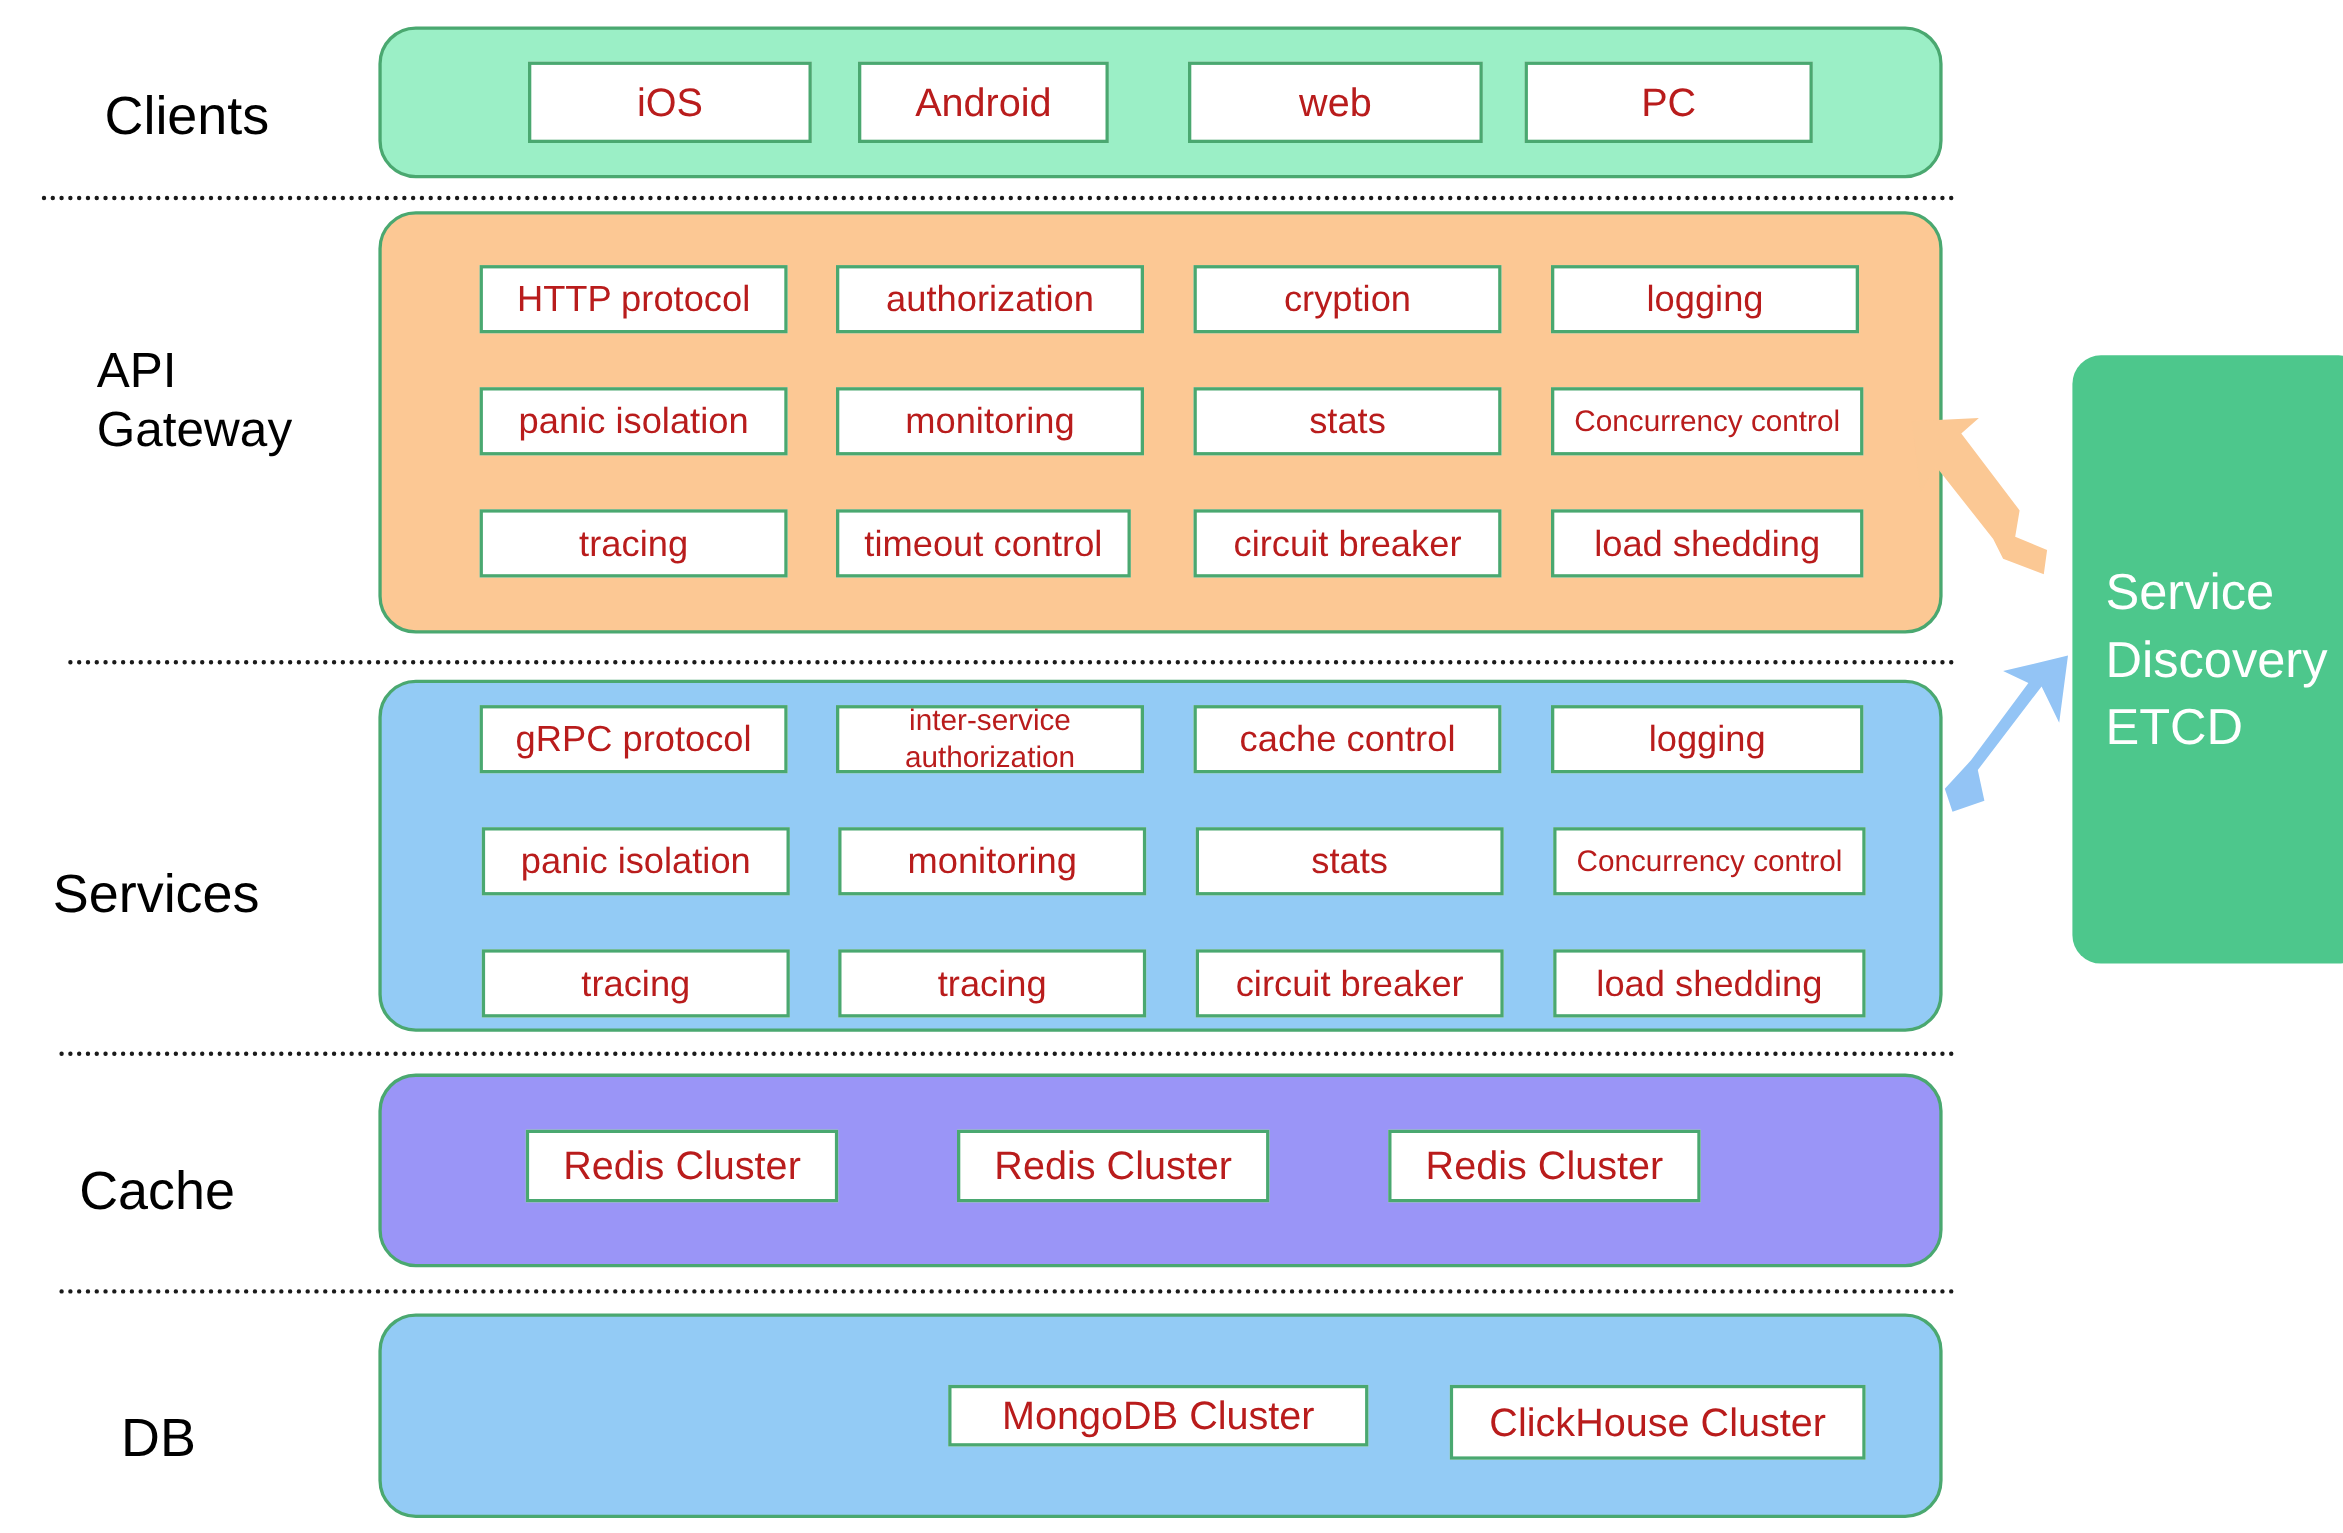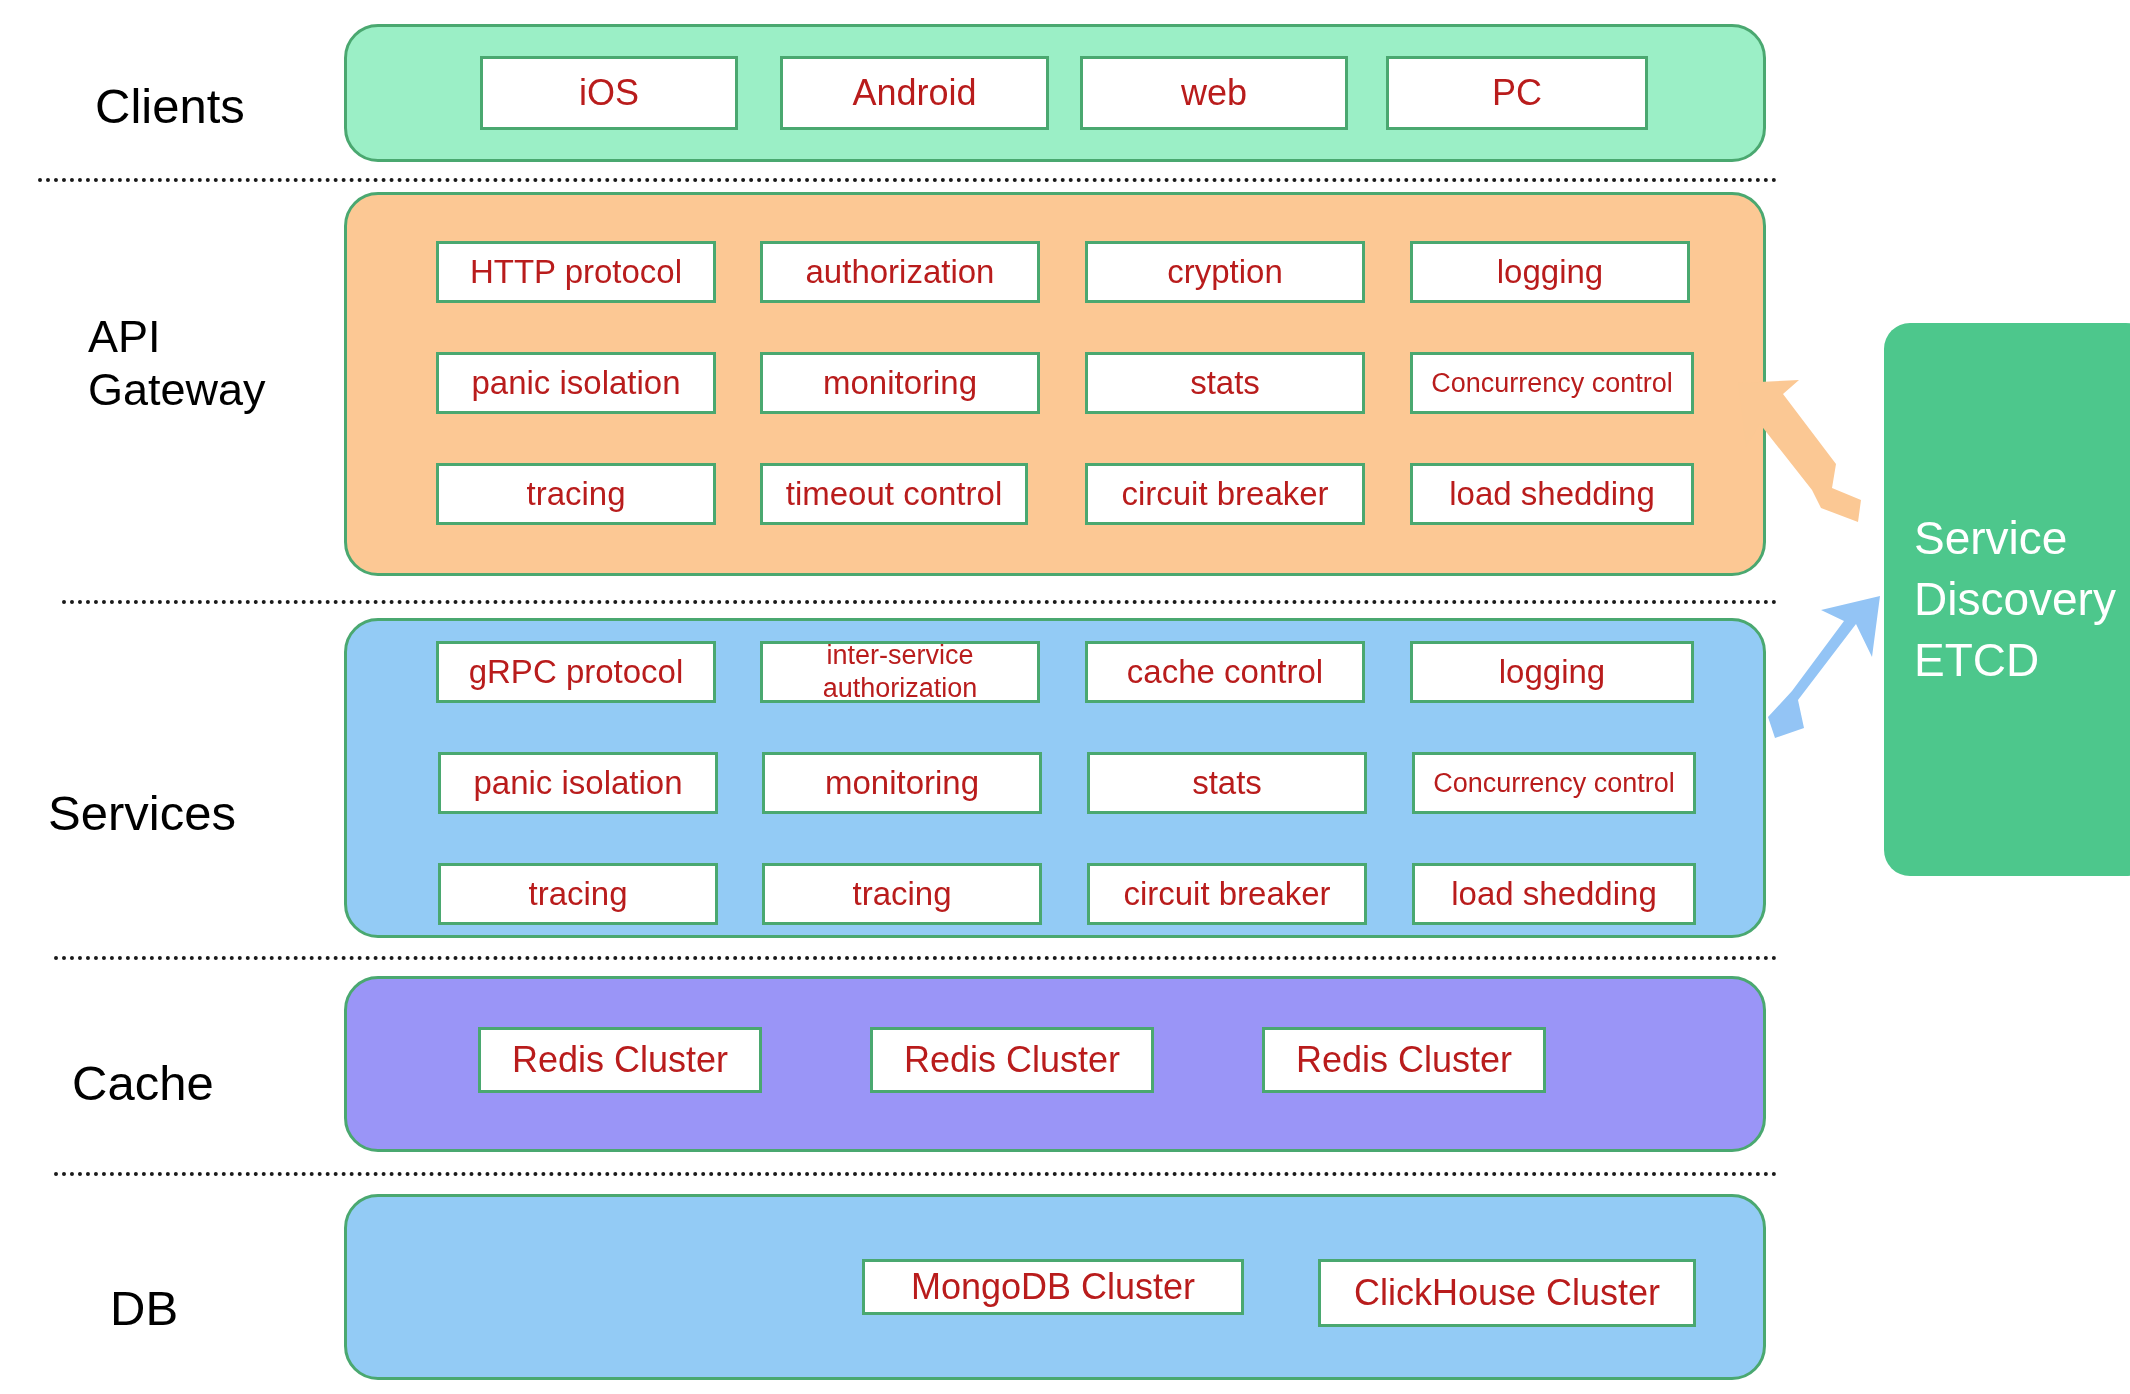--- a/index.html
+++ b/index.html
@@ -119,7 +119,7 @@
   <div class="band band-clients" style="left:344px; top:24px; width:1422px; height:138px;"></div>
 
   <div class="cell big" style="left:480px; top:56px; width:258px; height:74px;">iOS</div>
-  <div class="cell big" style="left:780px; top:56px; width:269px; height:74px;">Android</div>
+  <div class="cell big" style="left:780px; top:56px; width:228px; height:74px;">Android</div>
   <div class="cell big" style="left:1386px; top:56px; width:262px; height:74px;">PC</div>
   <div class="cell big" style="left:1080px; top:56px; width:268px; height:74px;">web</div>
 

